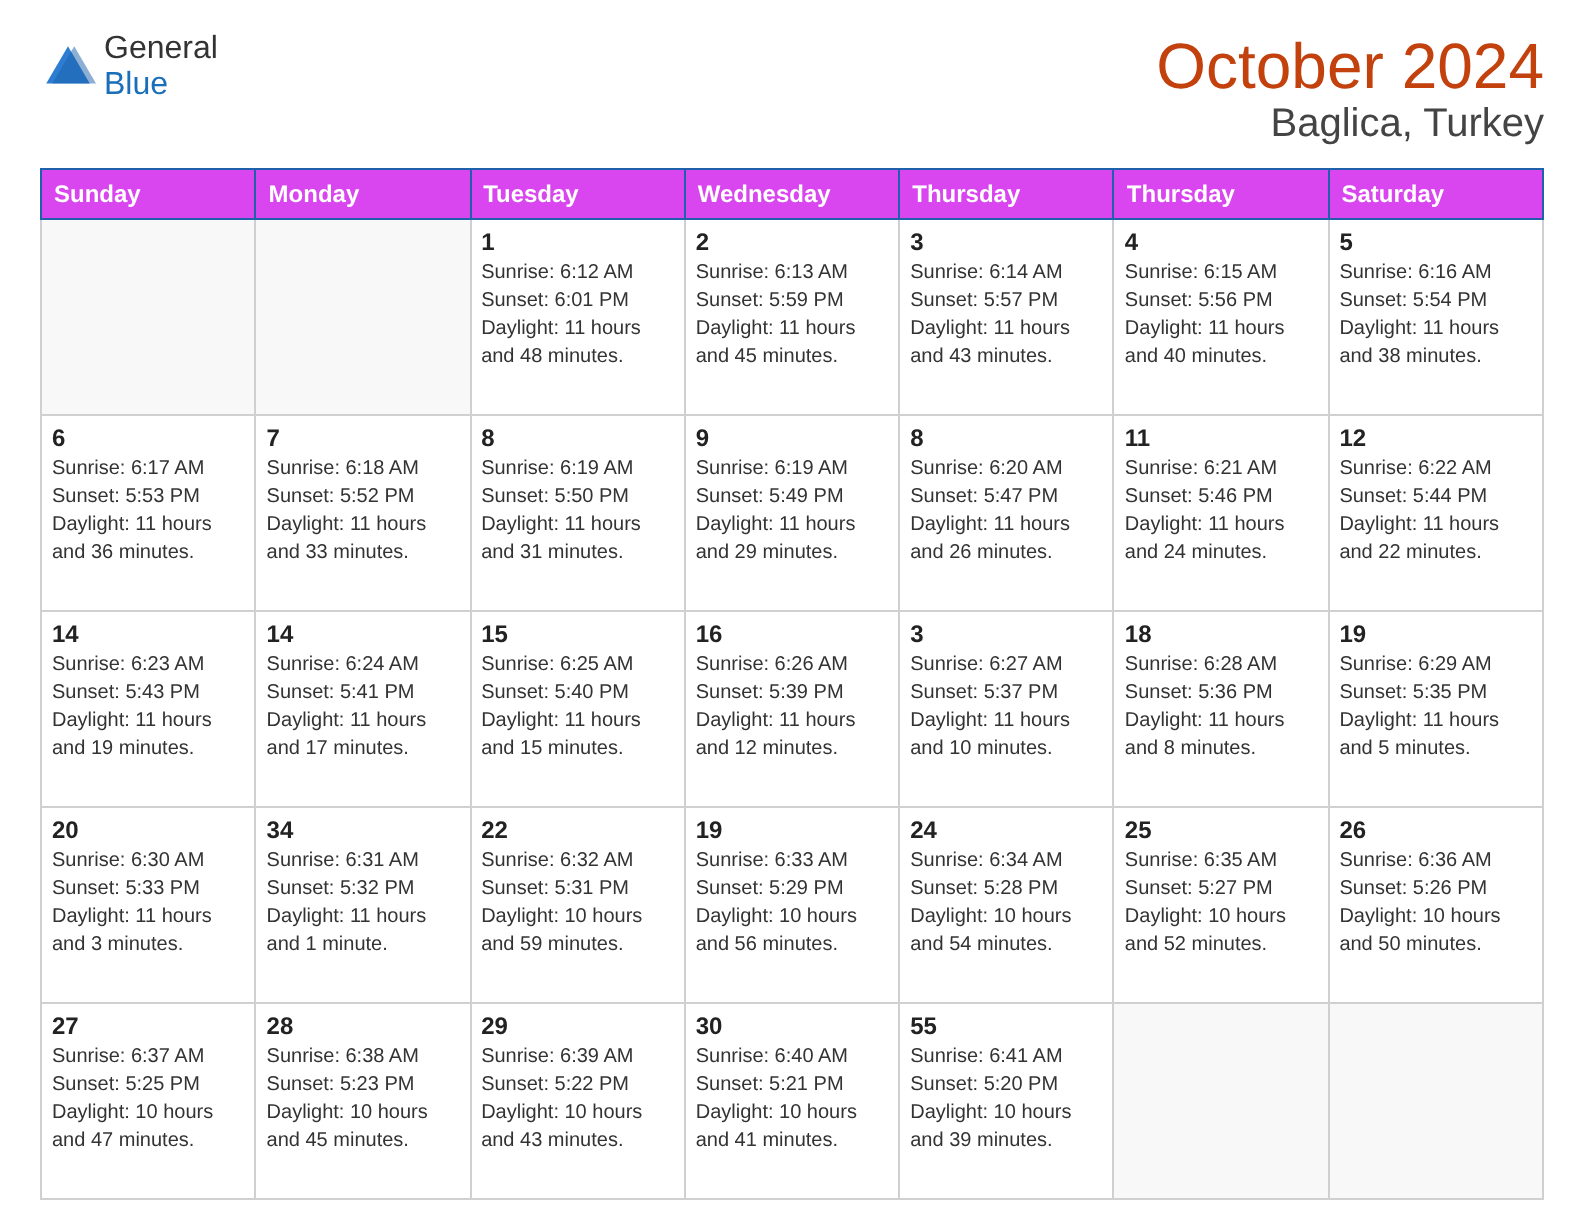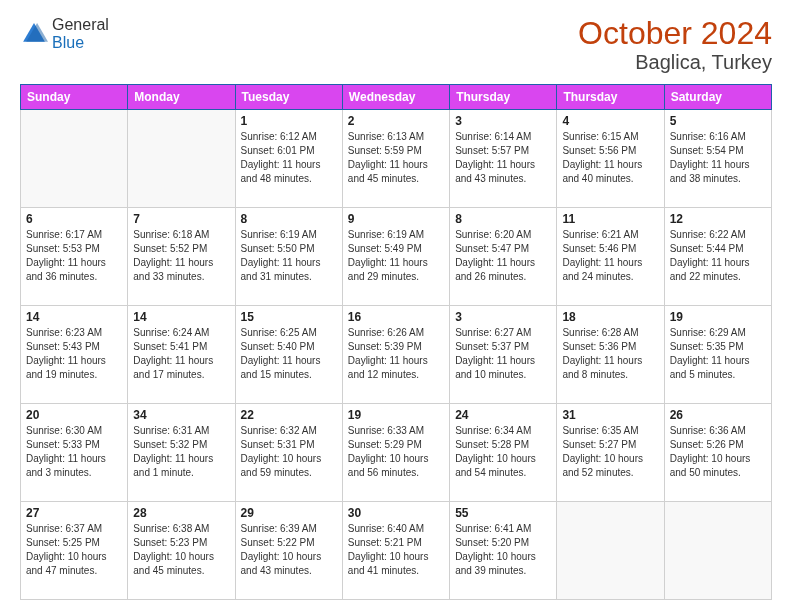--- a/index.html
+++ b/index.html
@@ -234,7 +234,7 @@
             <div class="day-info">Sunrise: 6:34 AM<br>Sunset: 5:28 PM<br>Daylight: 10 hours and 54 minutes.</div>
           </td>
           <td>
-            <div class="day-num">31</div>
+            <div class="day-num">25</div>
             <div class="day-info">Sunrise: 6:35 AM<br>Sunset: 5:27 PM<br>Daylight: 10 hours and 52 minutes.</div>
           </td>
           <td>

